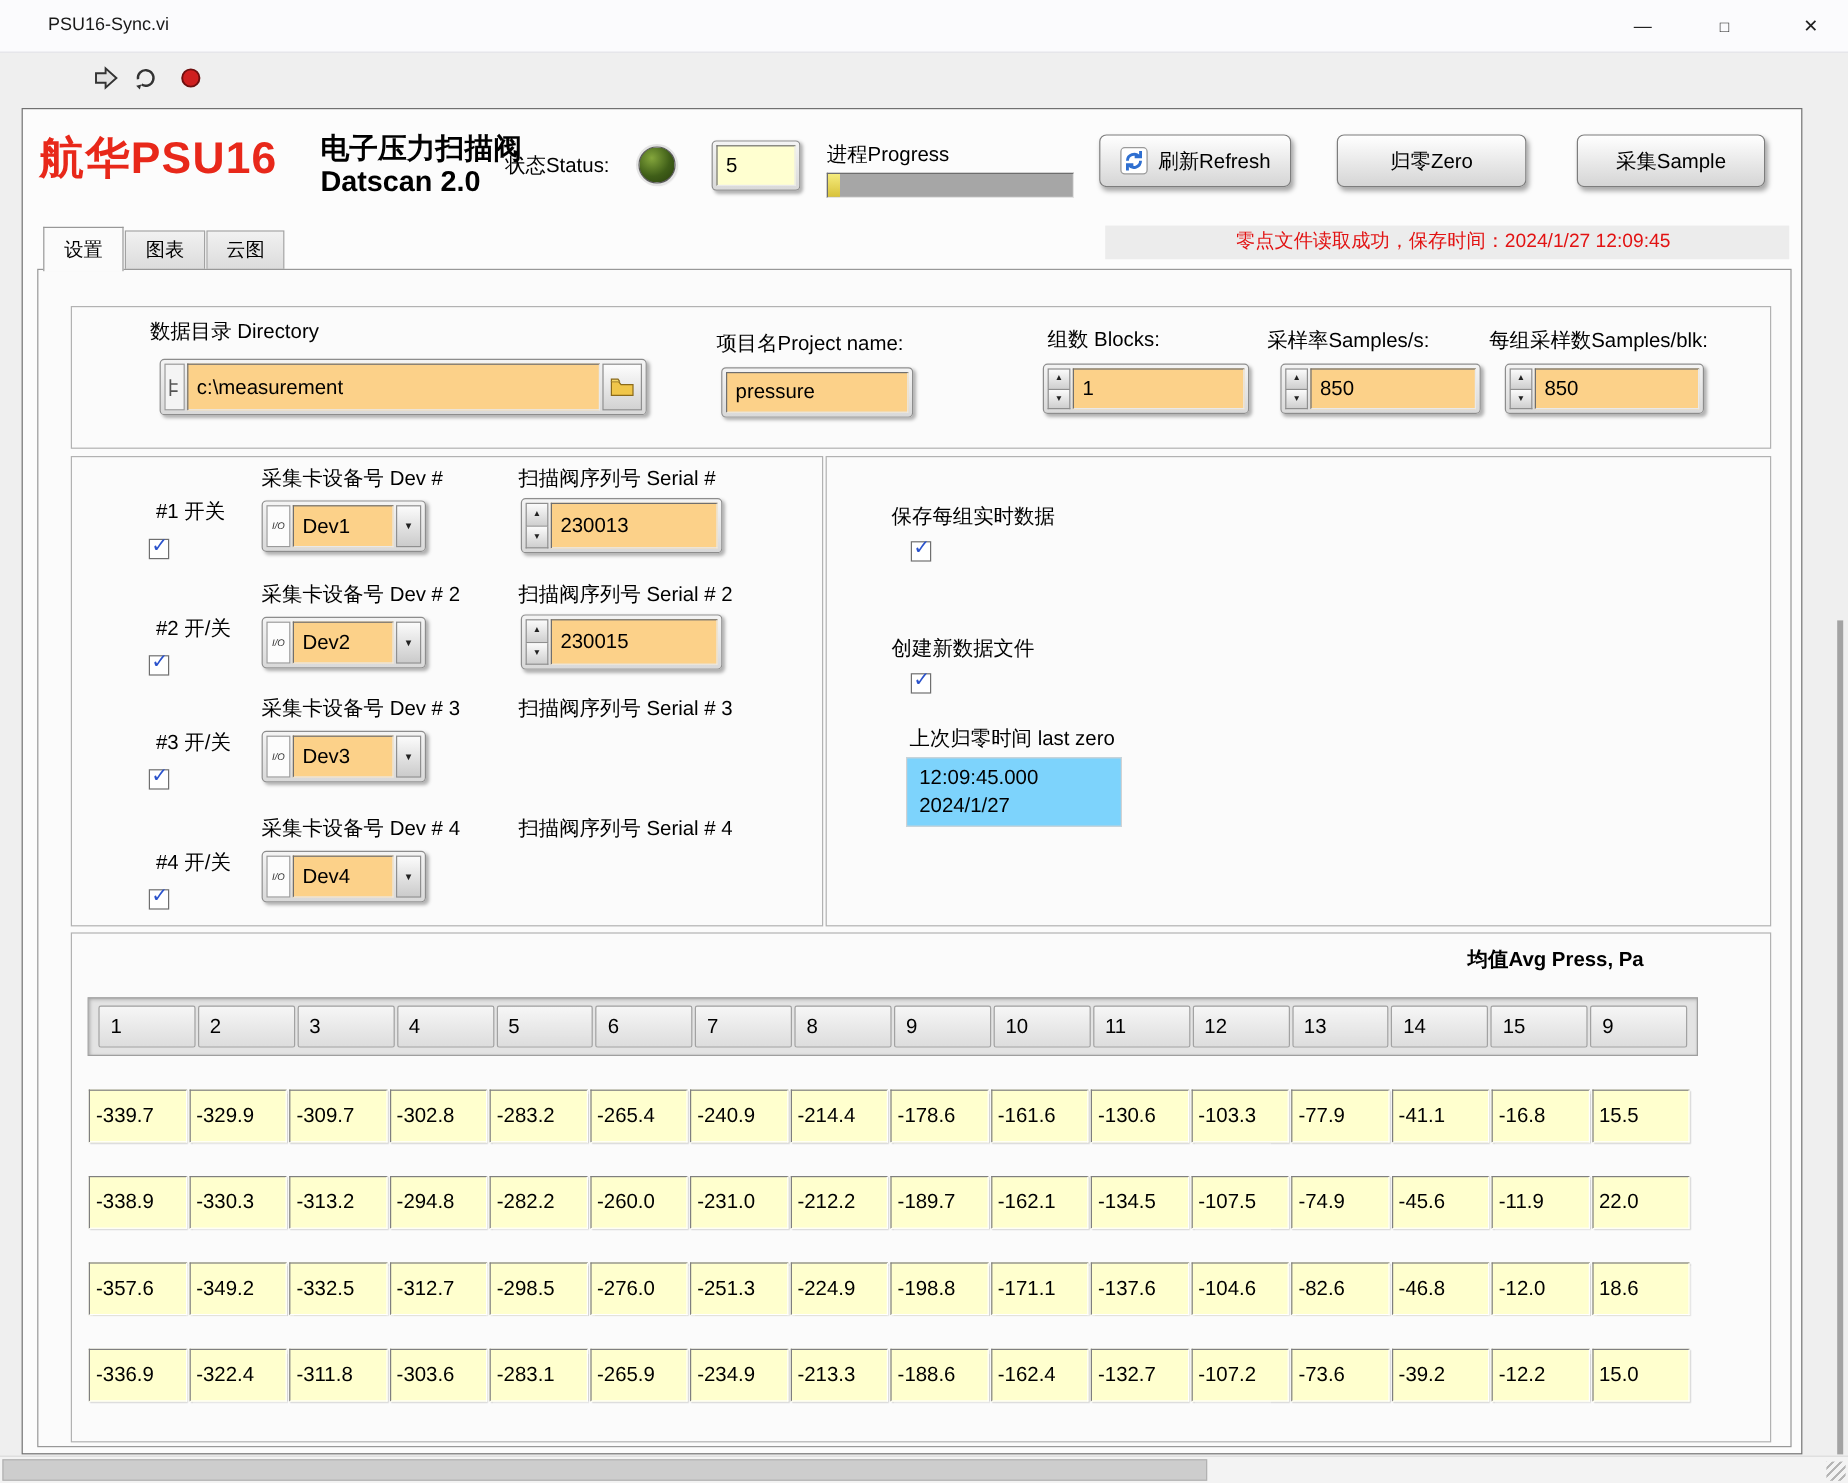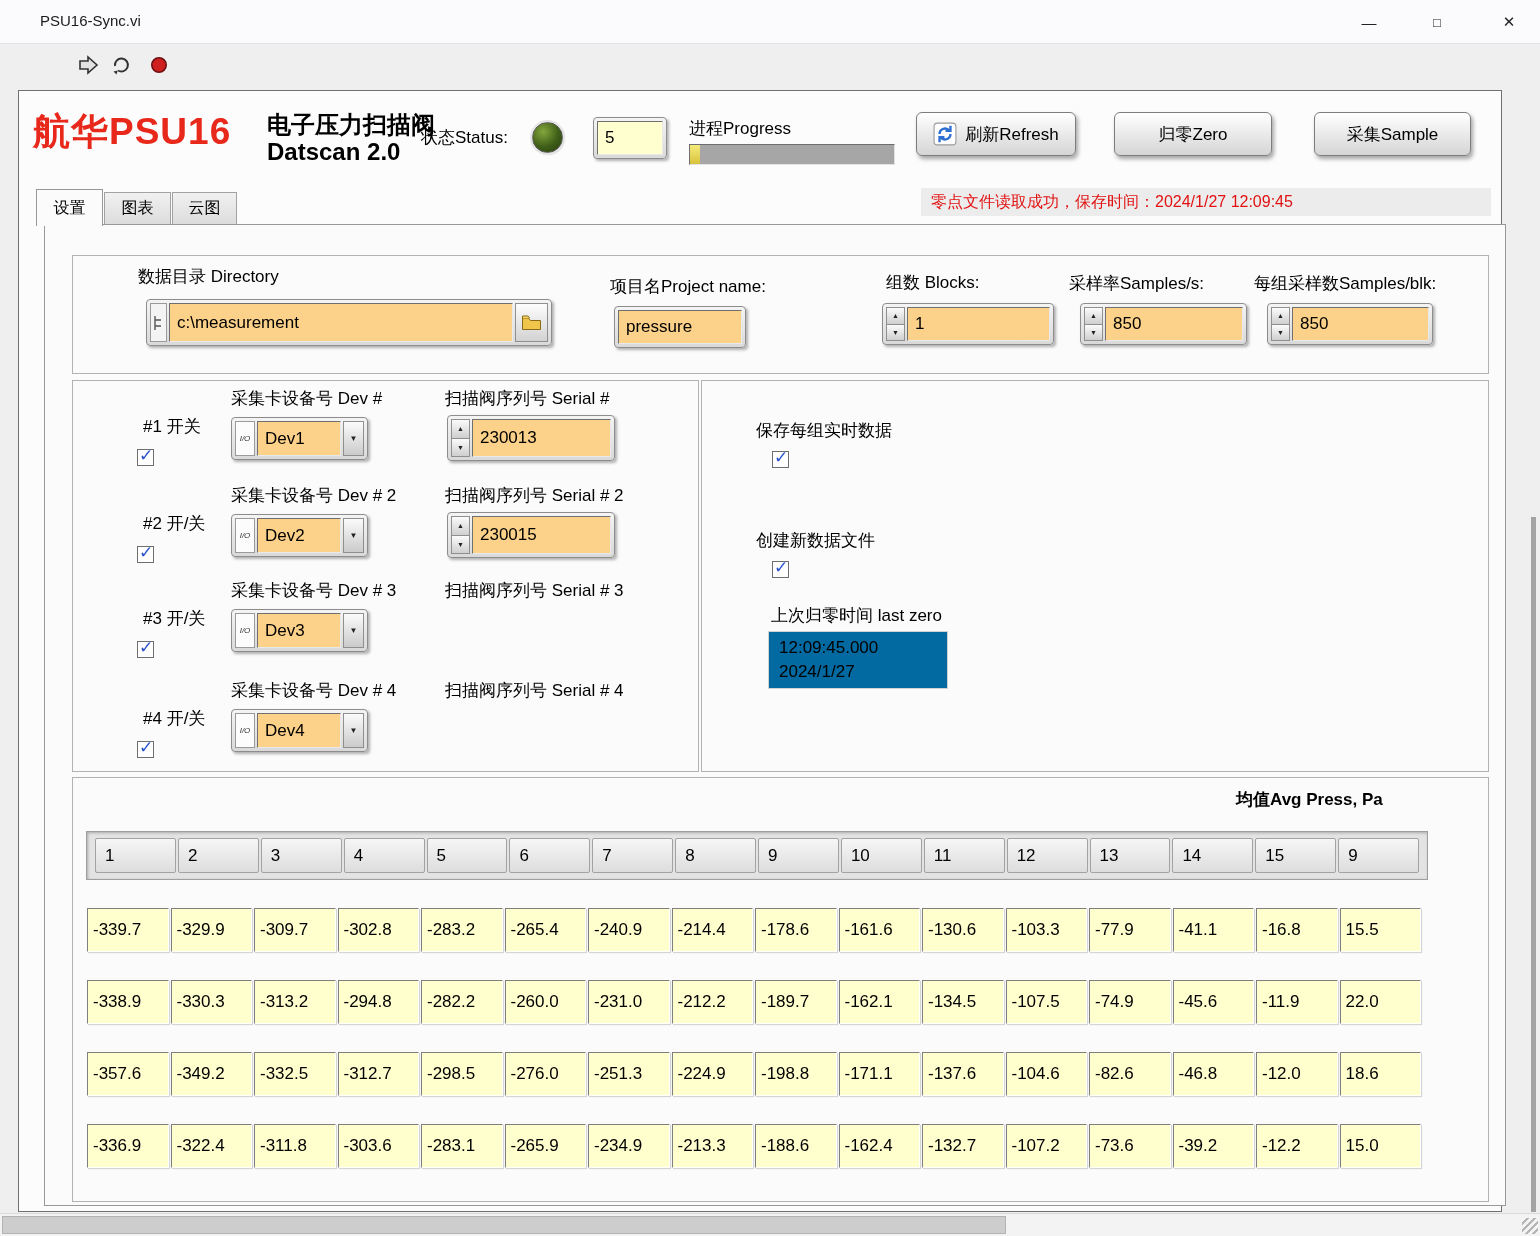--- a/index.html
+++ b/index.html
@@ -85,7 +85,7 @@
 
   .zero-msg { position:absolute; left:902px; top:97px; width:570px; height:28px;
     background:#ececec; color:#e21212; font-size:16px; line-height:28px; padding-left:10px;
-    white-space:nowrap; overflow:hidden; }
+    white-space:nowrap; overflow:hidden;text-align:center; }
 
   .tab-content { position:absolute; left:12px; top:133px; width:1462px; height:982px;
     background:#fbfbfb; border:1px solid #989898; z-index:2;margin-left:13px; }

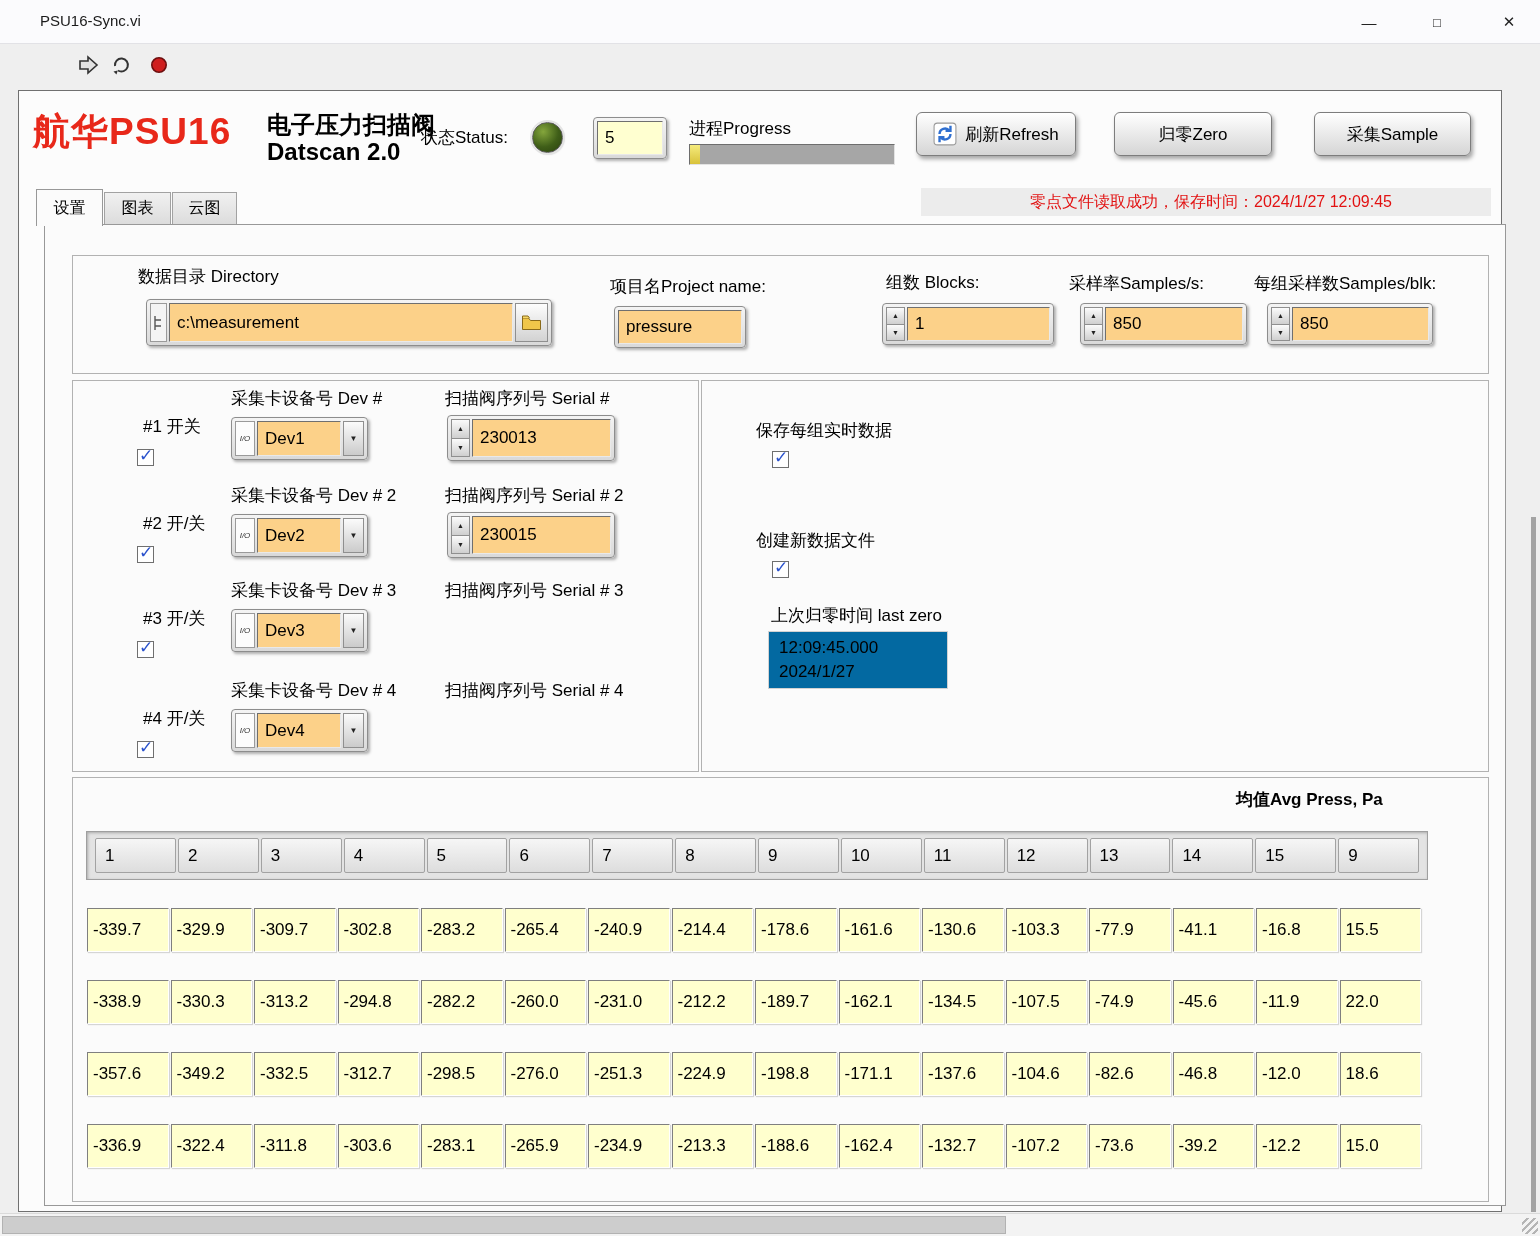--- a/index.html
+++ b/index.html
@@ -88,7 +88,7 @@
     white-space:nowrap; overflow:hidden;text-align:center; }
 
   .tab-content { position:absolute; left:12px; top:133px; width:1462px; height:982px;
-    background:#fbfbfb; border:1px solid #989898; z-index:2;margin-left:13px; }
+    background:#fbfbfb; border:1px solid #989898; z-index:2; }
 
   .group { position:absolute; border:1px solid #b2b2b2; }
   .settings-group { left:27px; top:30px; width:1417px; height:119px; }

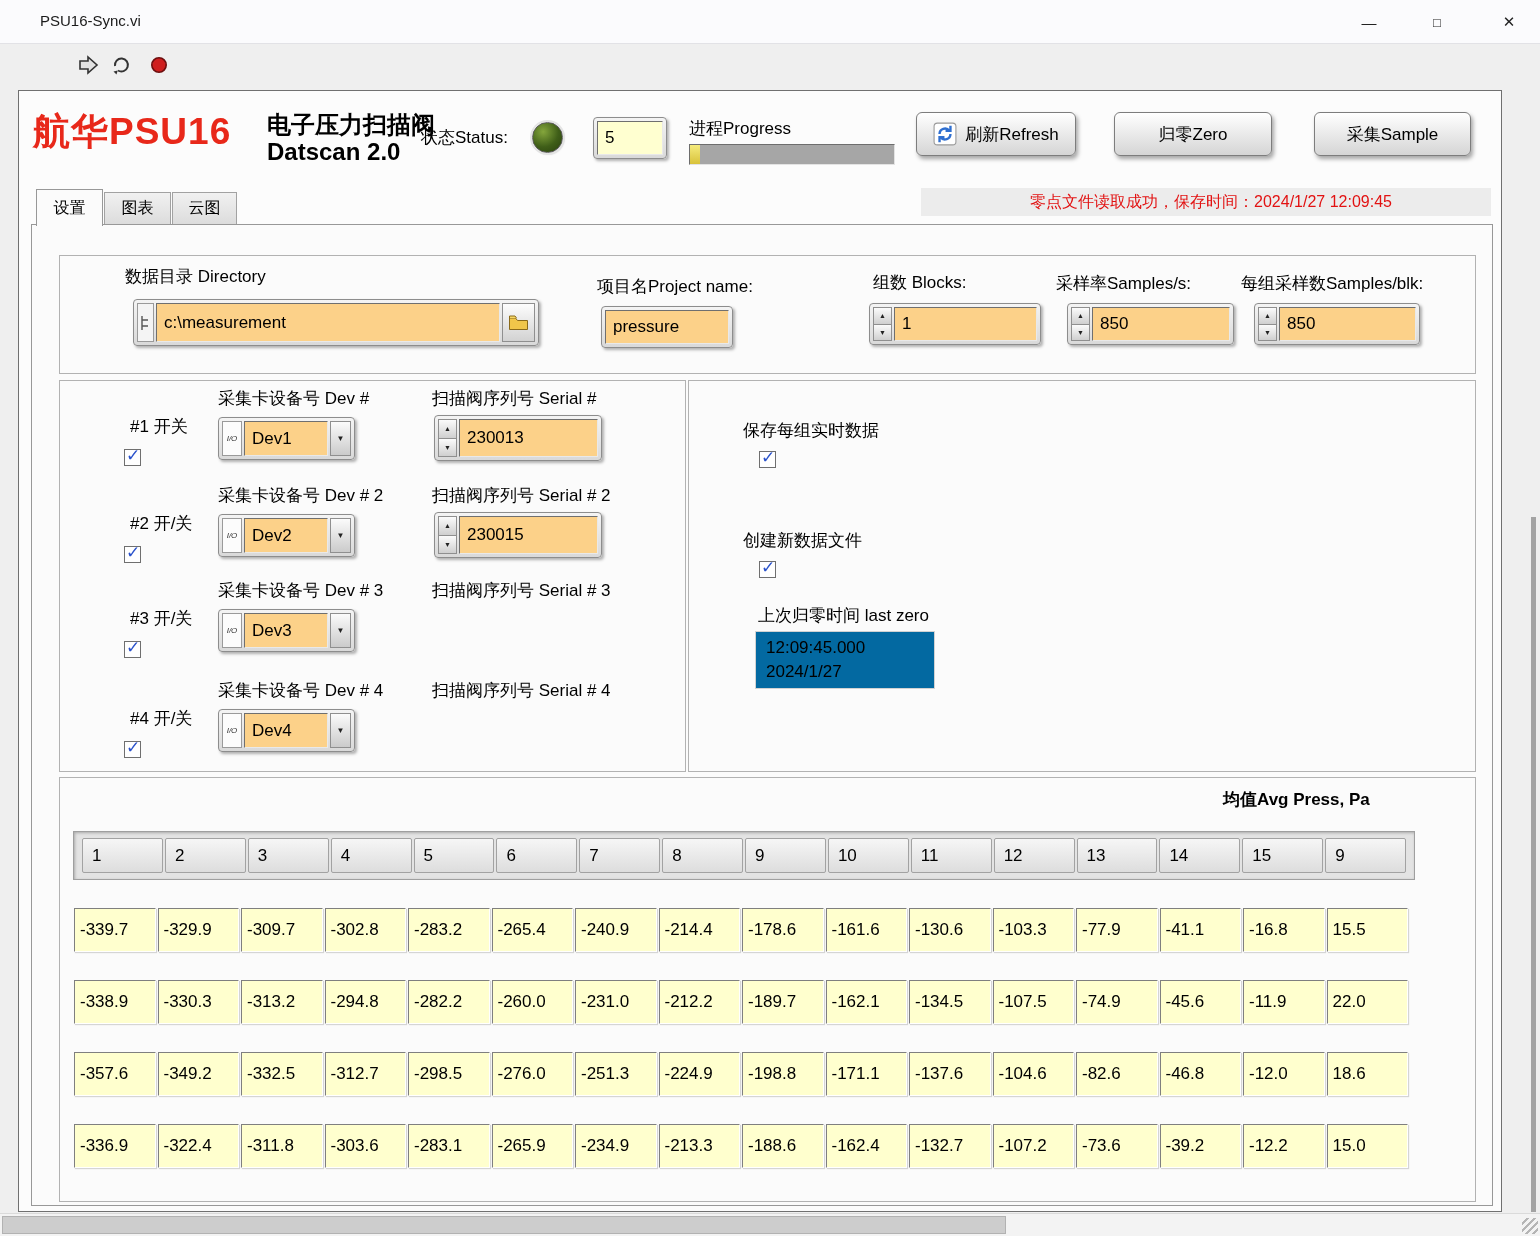--- a/index.html
+++ b/index.html
@@ -100,7 +100,7 @@
   .dir-label { left:65px; top:9px; }
   .path-ctl { left:73px; top:43px; width:406px; height:47px; }
   .proj-label { left:537px; top:19px; }
-  .proj-ctl { left:541px; top:50px; width:132px; height:42px; }
+  .proj-ctl { left:541px; top:50px; width:160px; height:42px; }
   .blocks-label { left:813px; top:15px; }
   .blocks-ctl { left:809px; top:47px; width:172px; height:42px; }
   .rate-label { left:996px; top:16px; }

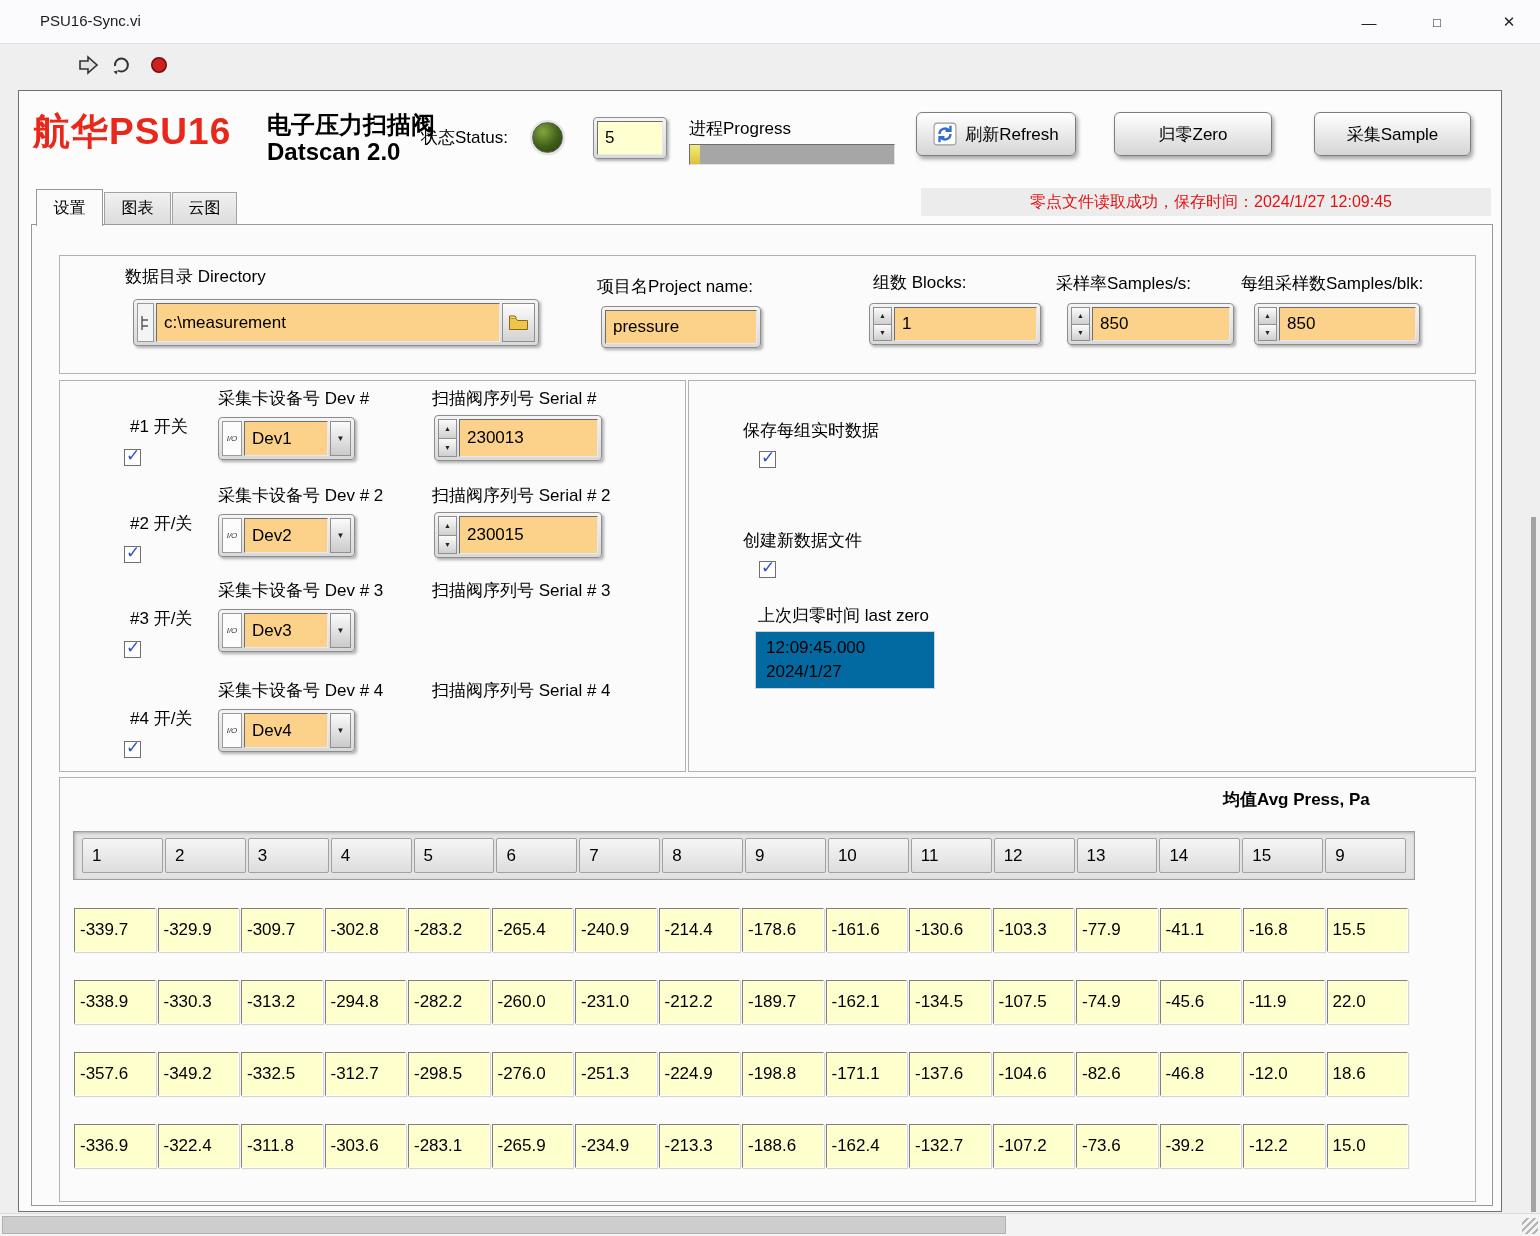--- a/index.html
+++ b/index.html
@@ -129,7 +129,7 @@
   .opt2-check { left:70px; top:180px; }
   .lz-label { left:69px; top:223px; }
   .lz-box { position:absolute; left:66px; top:250px; width:180px; height:58px;
-    background:#0369a1; border:1px solid #d2d2d2; font-size:17px; line-height:24px; padding:4px 10px; }
+    background:#7dd3fc; border:1px solid #d2d2d2; font-size:17px; line-height:24px; padding:4px 10px; }
 
   
   .table-title { left:1163px; top:10px; font-weight:600; }

